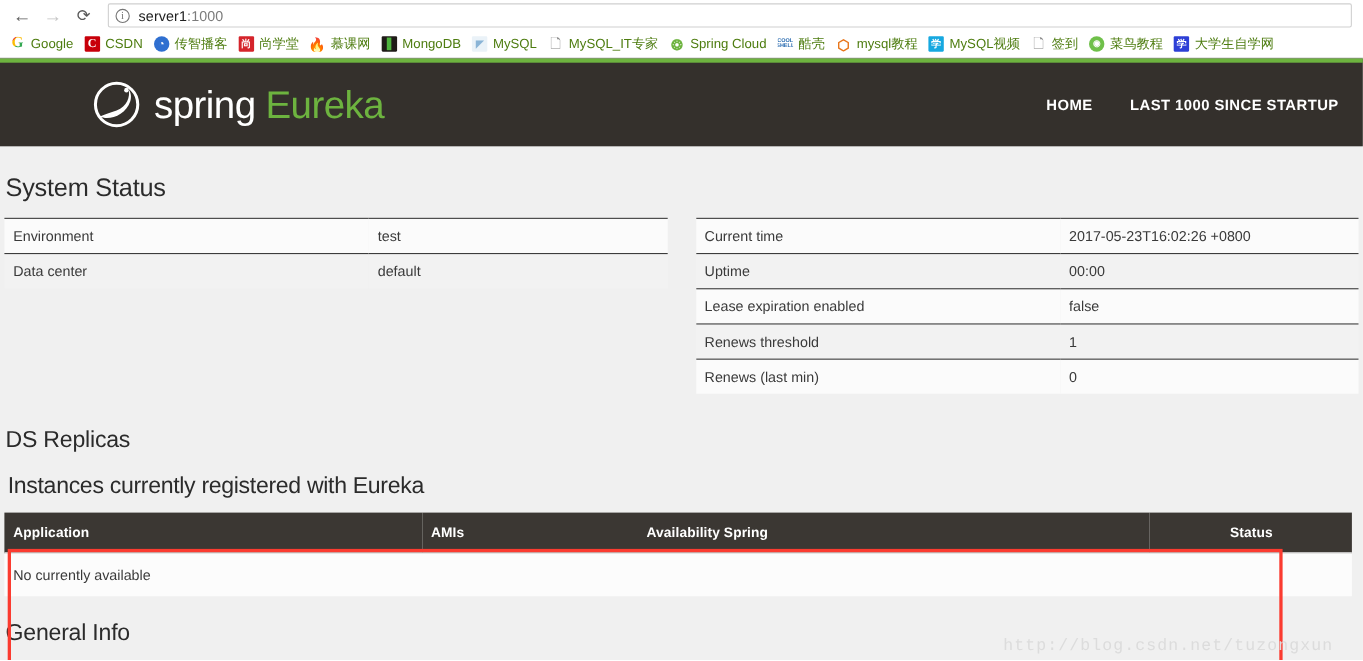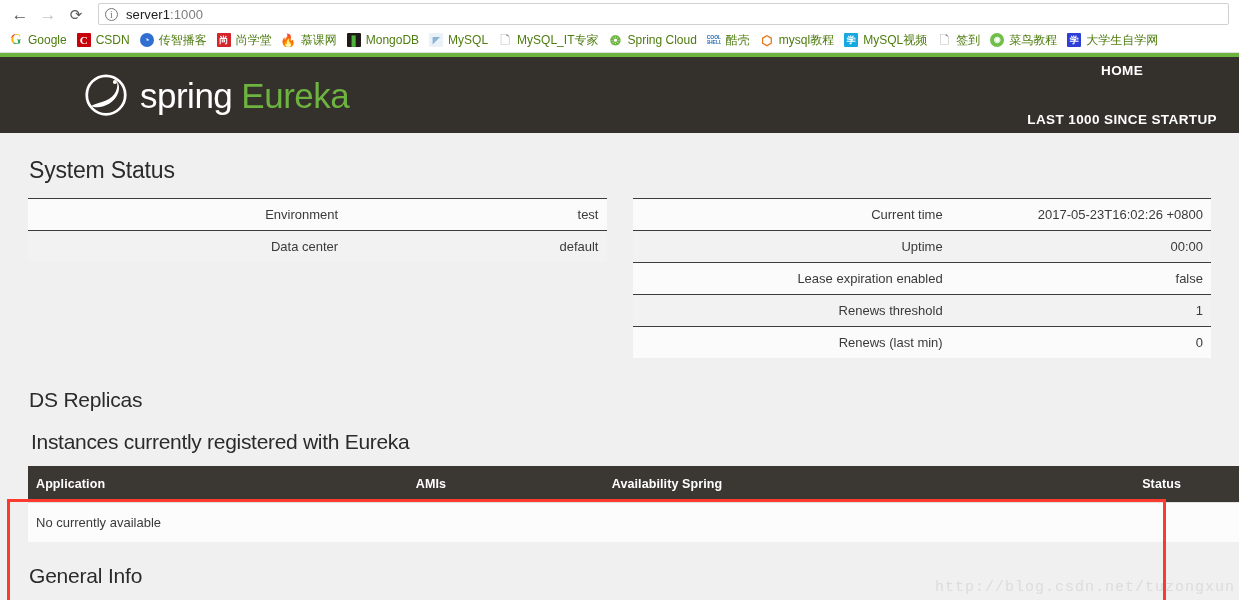--- a/index.html
+++ b/index.html
@@ -161,7 +161,6 @@
     align-items: center;
     gap: 34px;
     padding-right: 6px;
-    flex-direction: column;
   }
   .nav-link {
     color: #ffffff;

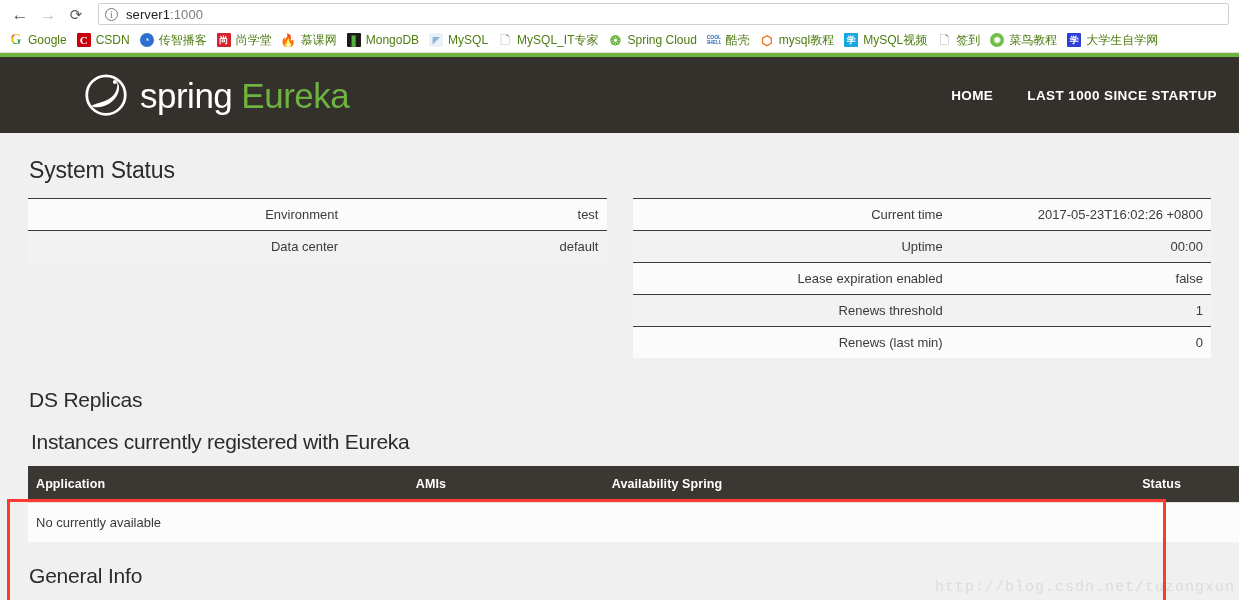--- a/index.html
+++ b/index.html
@@ -172,7 +172,7 @@
   }
 
   .content {
-    padding: 0 28px;
+    padding: 0 4px;
     position: relative;
   }
 

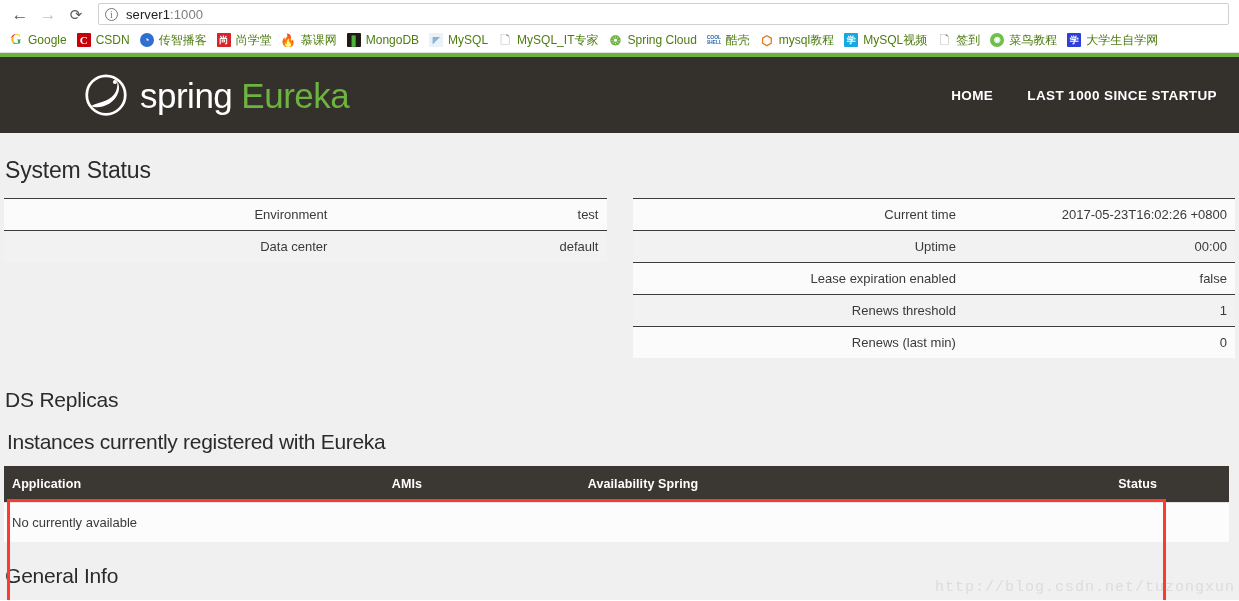--- a/index.html
+++ b/index.html
@@ -194,7 +194,6 @@
   table.eu-table {
     width: 100%;
     border-collapse: collapse;
-    text-align: right;
   }
   table.eu-table td {
     font-size: 13px;

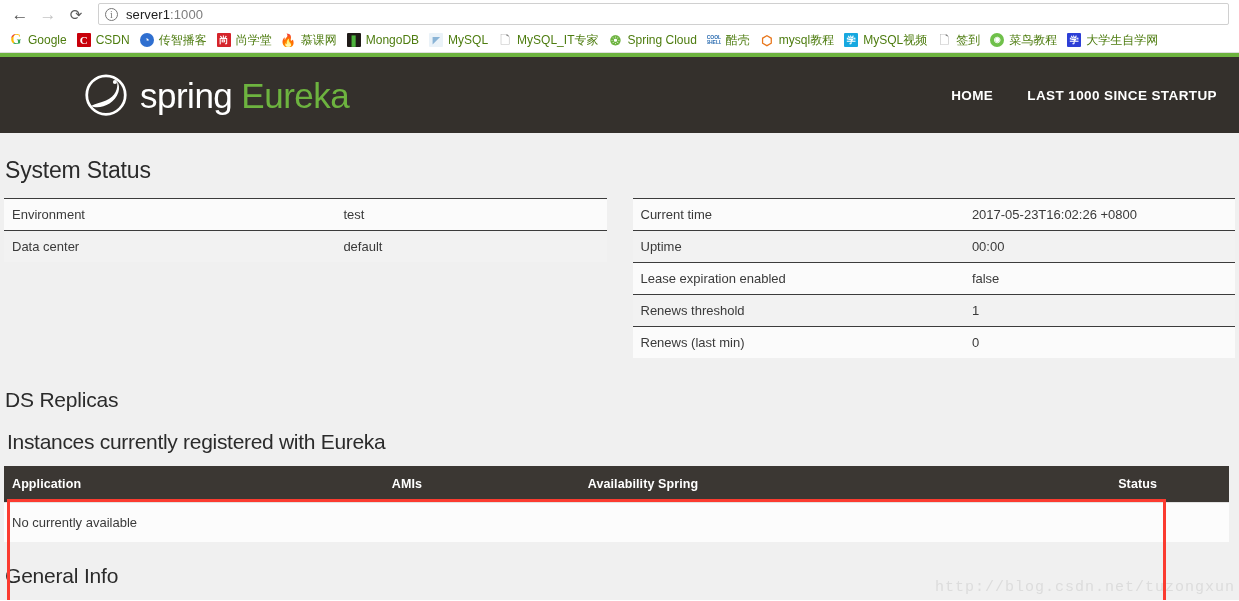--- a/index.html
+++ b/index.html
@@ -273,7 +273,7 @@
 
   .watermark {
     position: absolute;
-    right: 4px;
+    right: 27px;
     bottom: 4px;
     font-family: "Liberation Mono", monospace;
     font-size: 15px;

